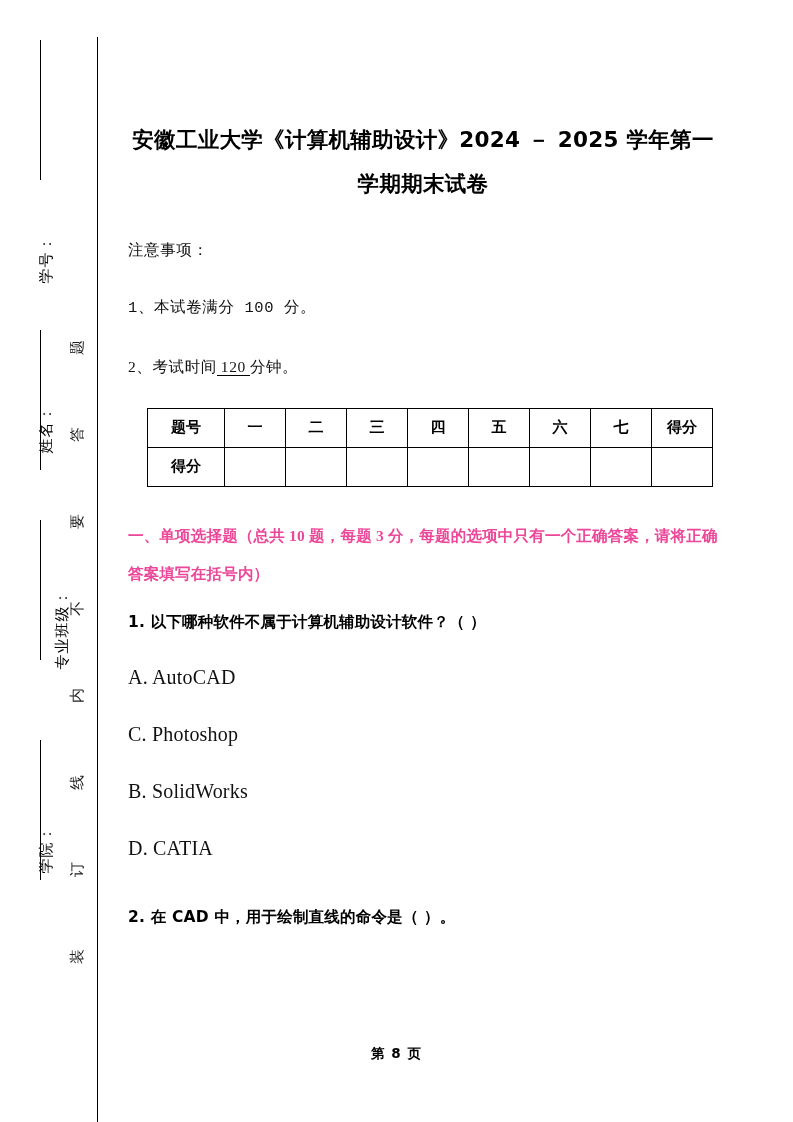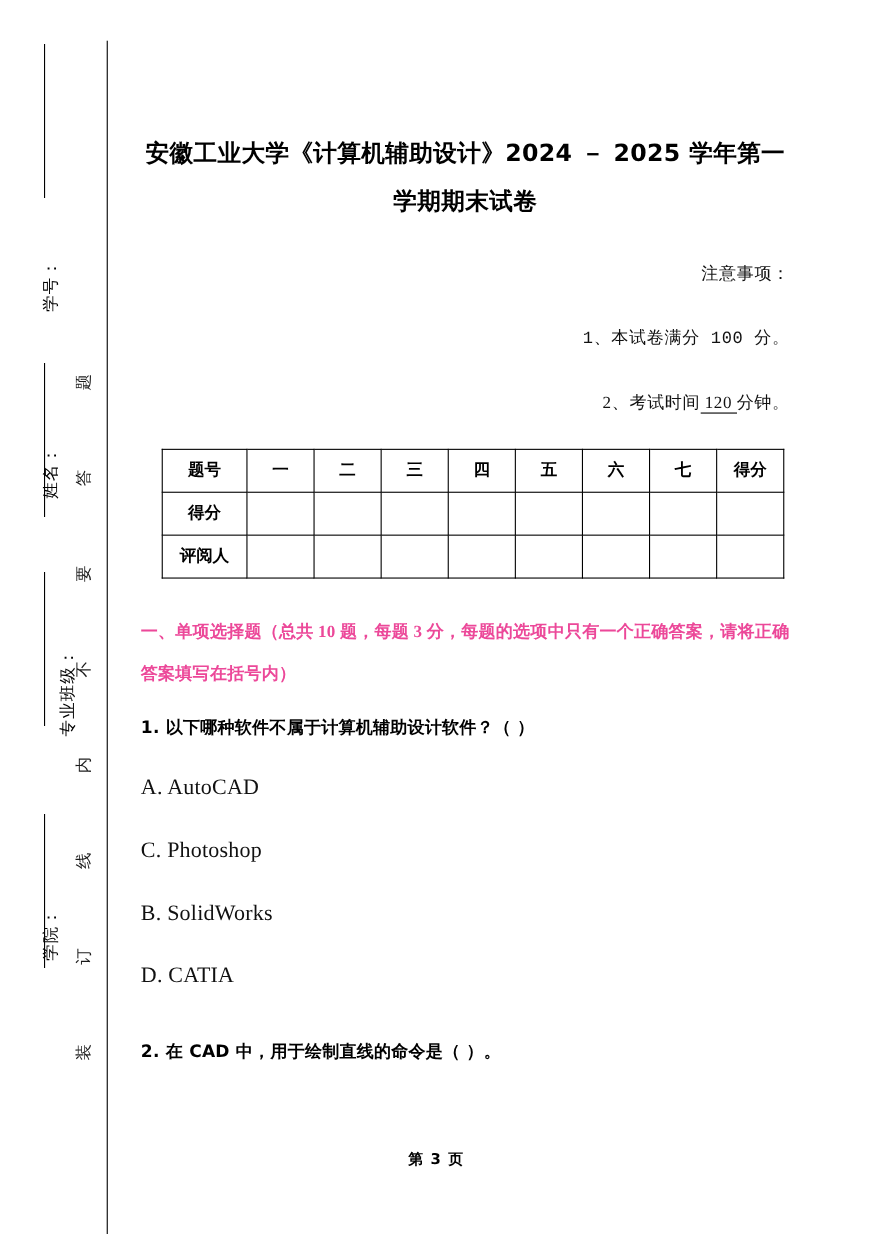--- a/index.html
+++ b/index.html
@@ -114,7 +114,6 @@
     margin: 0;
     letter-spacing: 0.6px;
     color: #111;
-    text-align: right;
   }
   #notes-title { margin-top: 36px; }
   #note-1 { margin-top: 43px; font-family: Liberation Mono, monospace; }

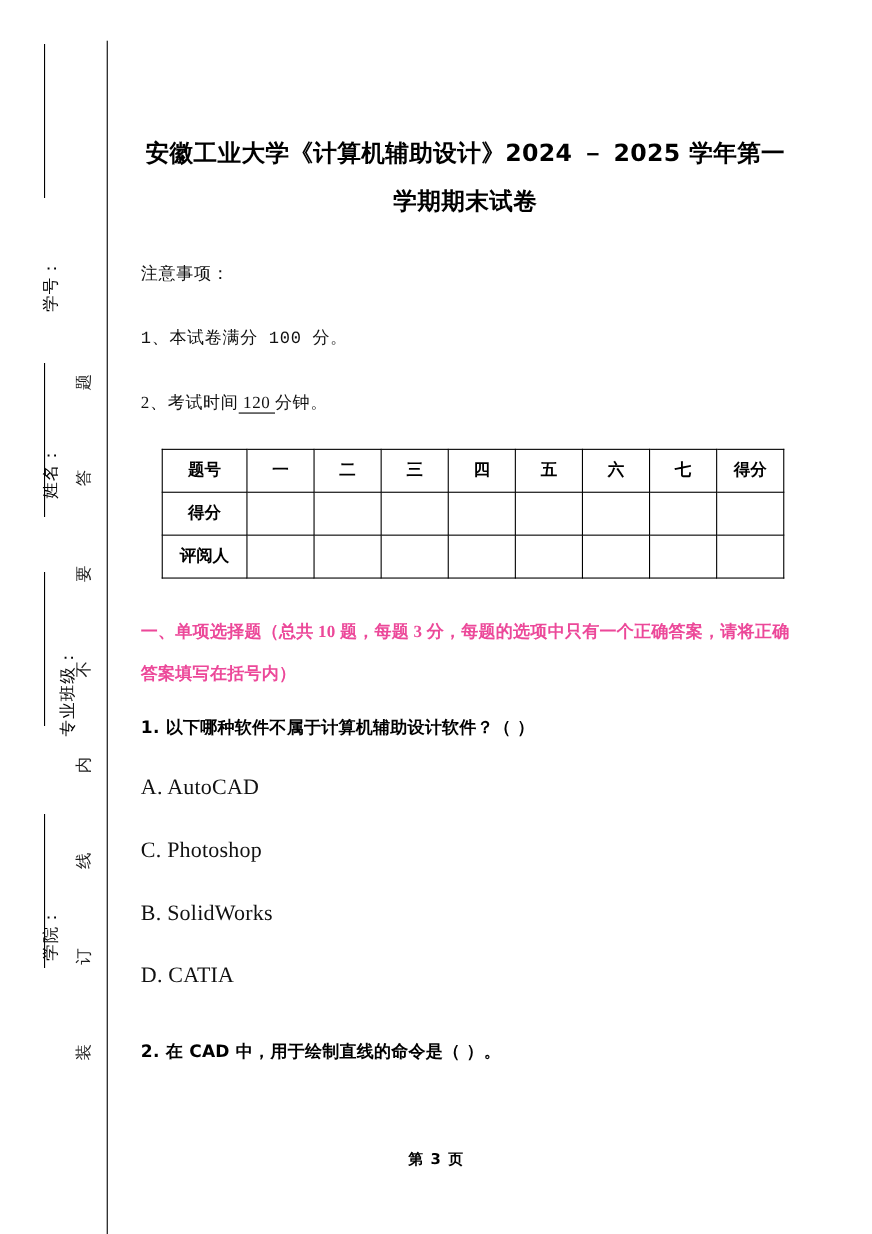--- a/index.html
+++ b/index.html
@@ -256,17 +256,6 @@
         <td class="cell"></td>
         <td class="cell"></td>
       </tr>
-      <tr>
-        <td class="hcell">评阅人</td>
-        <td class="cell"></td>
-        <td class="cell"></td>
-        <td class="cell"></td>
-        <td class="cell"></td>
-        <td class="cell"></td>
-        <td class="cell"></td>
-        <td class="cell"></td>
-        <td class="cell"></td>
-      </tr>
     </tbody>
       </table>
 

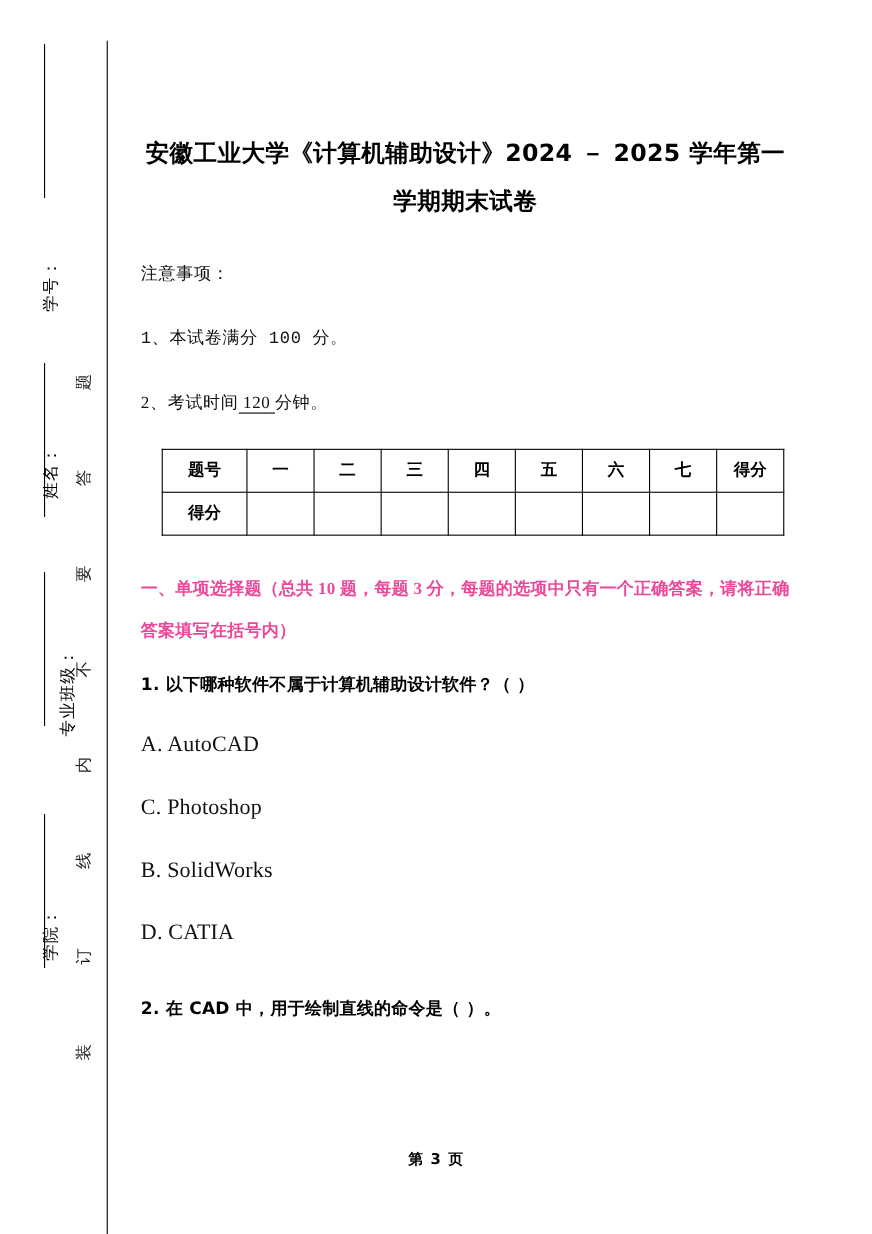--- a/index.html
+++ b/index.html
@@ -271,7 +271,7 @@
 
   </div>
 
-  <div id="page-footer">第 3 页</div>
+  <div id="page-footer">第 8 页</div>
 
 </div>
 

